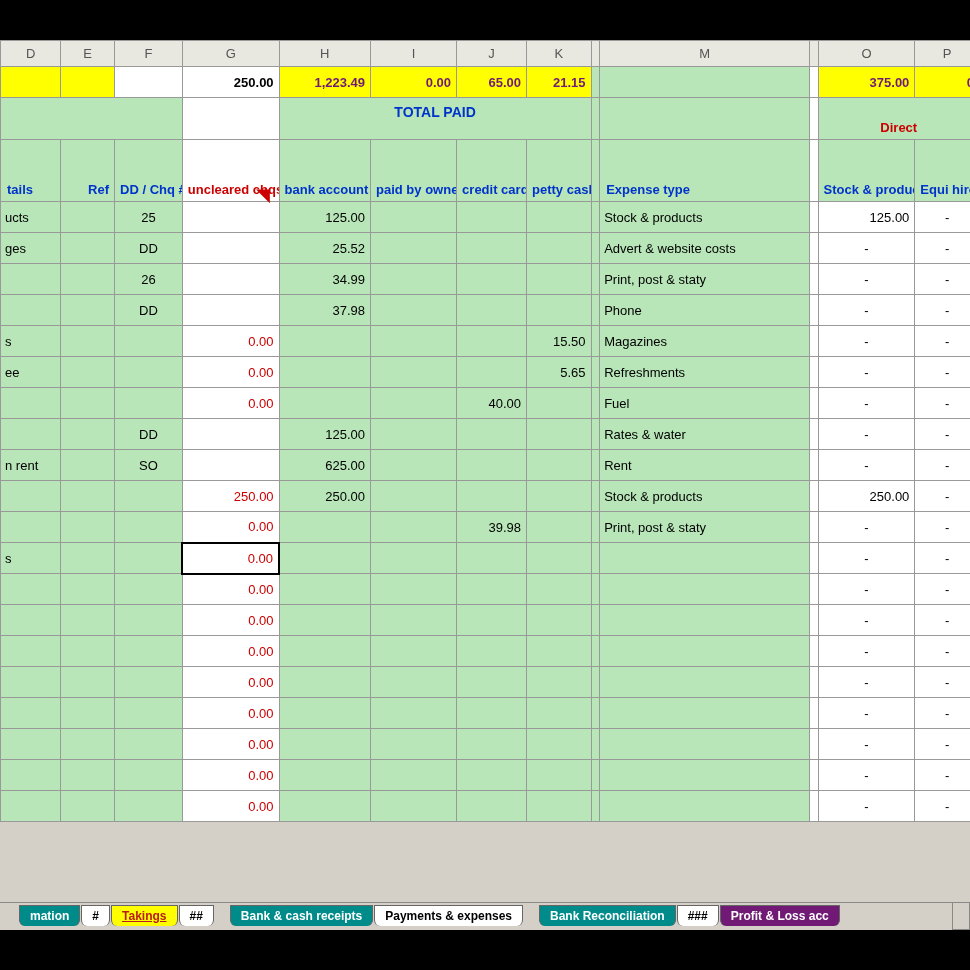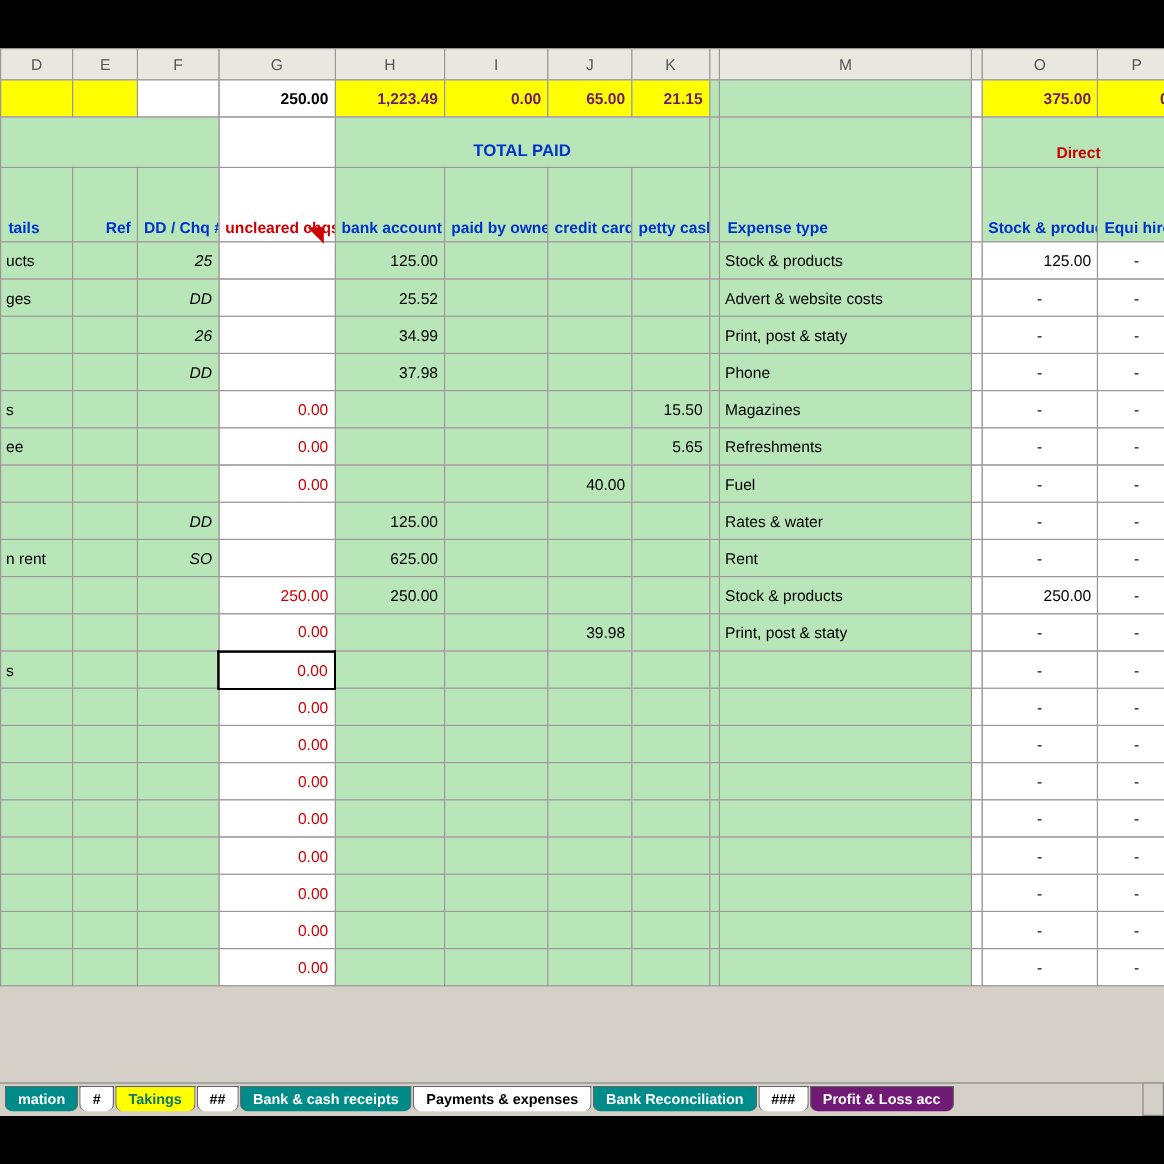--- a/index.html
+++ b/index.html
@@ -35,7 +35,7 @@
 .yellow-row td.empty { background: #ffff00; }
 .header-green td { background: #b8e6b8; color: #0033cc; font-weight: bold; text-align: center; vertical-align: bottom; padding-bottom: 4px; }
 .header-green td.direct { color: #cc0000; text-align: center; }
-.header-green td.totalpaid { vertical-align: top; padding-top: 19px; font-size: 14px; }
+.header-green td.totalpaid { vertical-align: top; padding-top: 6px; font-size: 14px; }
 .col-header-row td { background: #b8e6b8; color: #0033cc; font-weight: bold; text-align: right; vertical-align: bottom; padding-bottom: 4px; height: 62px; }
 .col-header-row td.uncleared { color: #cc0000; background: #fff; }
 .col-header-row td.left { text-align: left; padding-left: 6px; margin-left: 32px; }

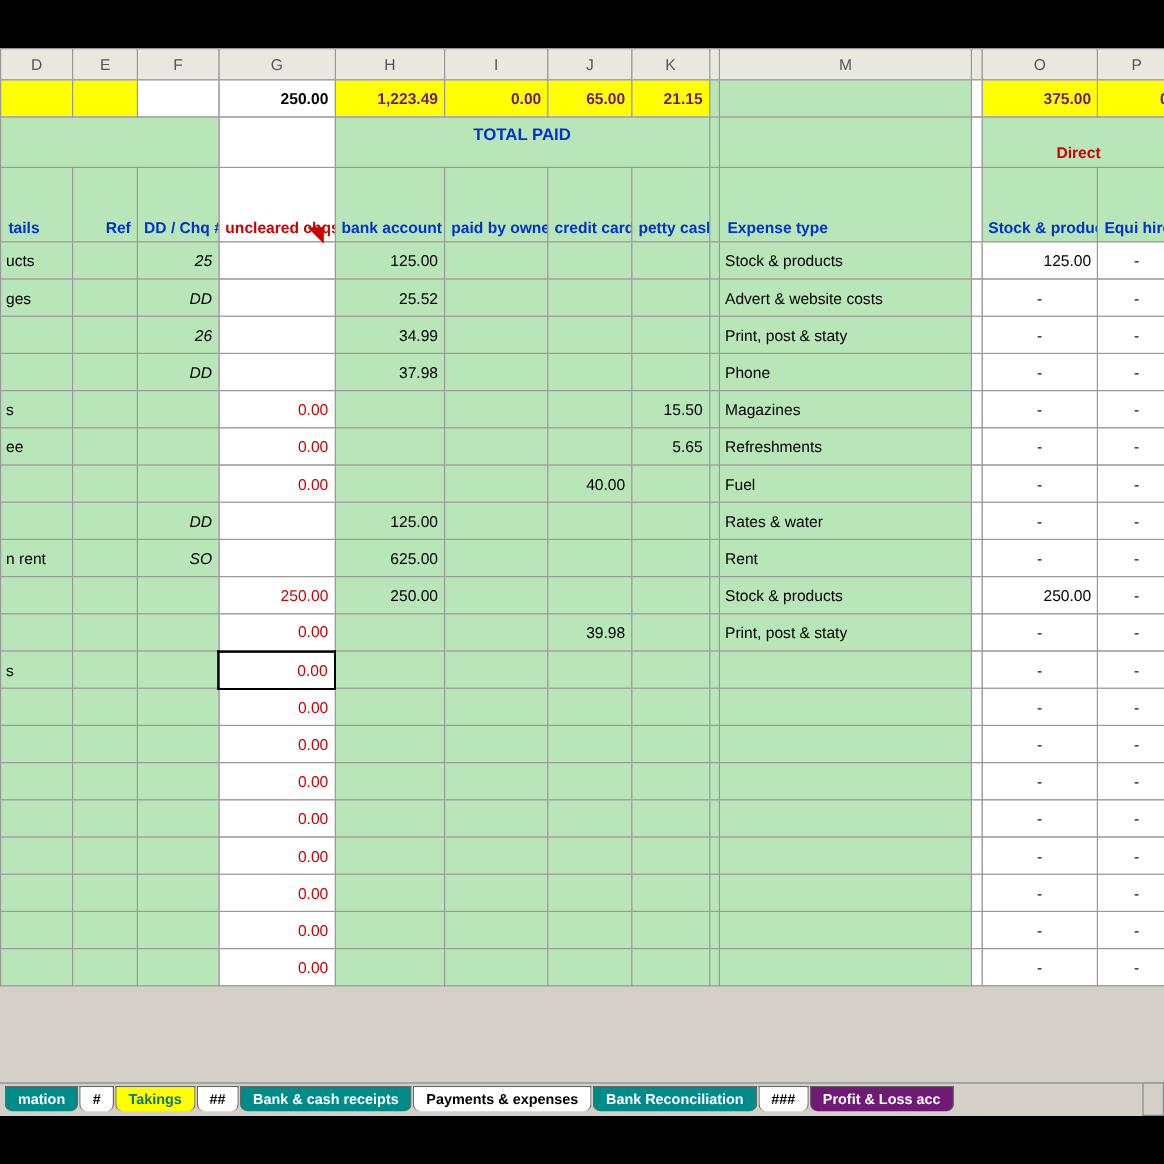--- a/index.html
+++ b/index.html
@@ -42,7 +42,7 @@
 .data-row td { background: #b8e6b8; text-align: right; color: #000; }
 .data-row td.white { background: #fff; }
 .data-row td.left { text-align: left; padding-left: 4px; }
-.data-row td.center { text-align: right; font-style: italic; }
+.data-row td.center { text-align: center; }
 .data-row td.red { color: #cc0000; }
 .data-row td.dash { text-align: center; }
 .thin-col { background: #b8e6b8 !important; border-left: 1px solid #999; border-right: 1px solid #999; }

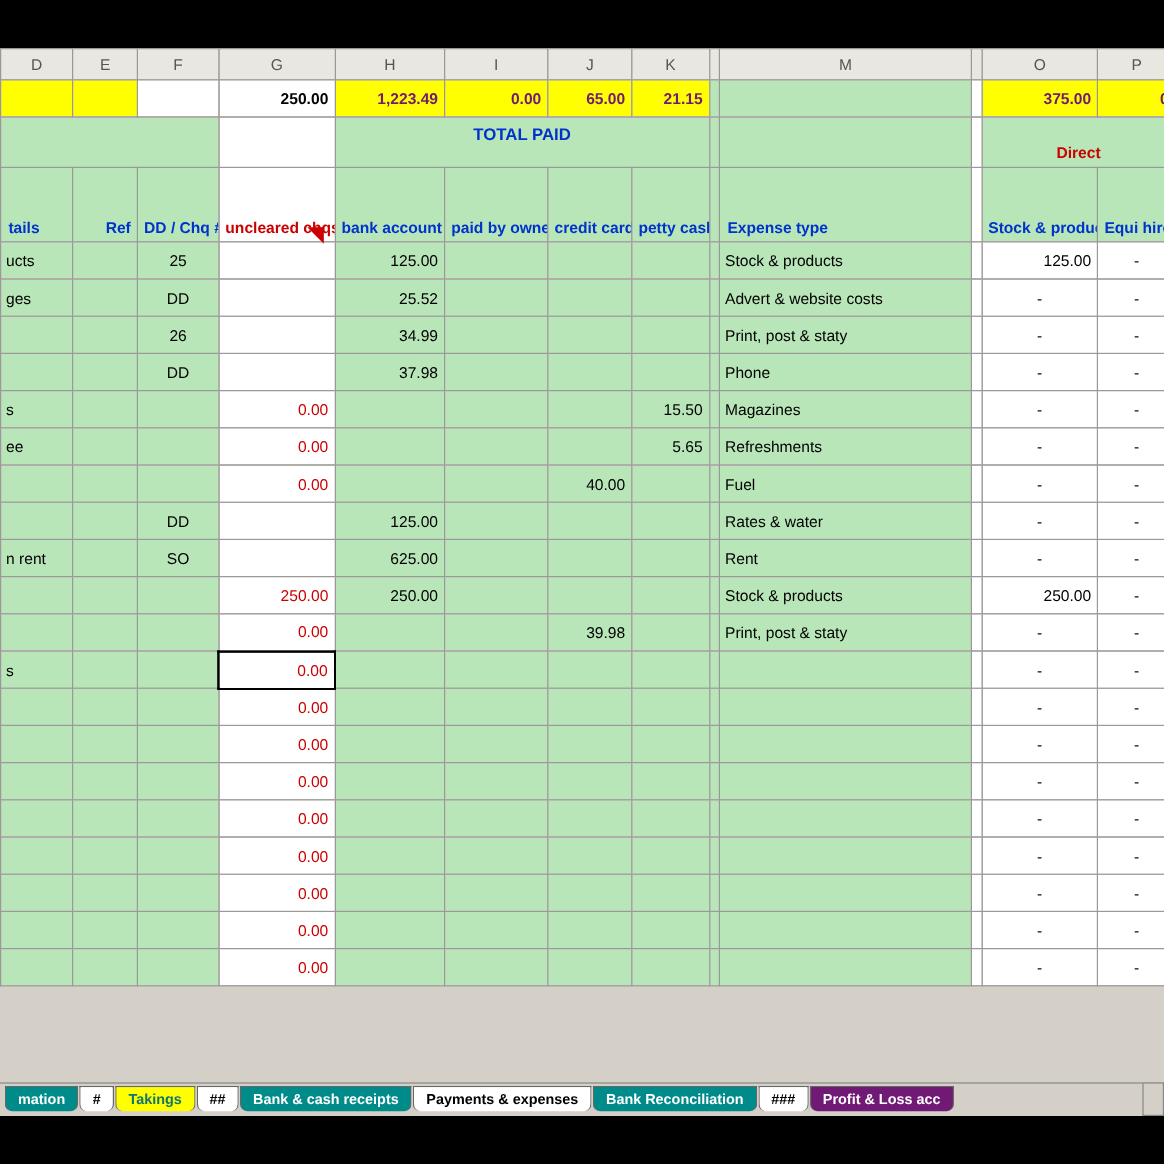--- a/index.html
+++ b/index.html
@@ -71,7 +71,7 @@
   top: -1px;
   cursor: pointer;
 }
-.tab.teal { background: #008b8b; color: #fff; }
+.tab.teal { background: #008b8b; color: #fff; margin-left: 15px; }
 .tab.yellow { background: #ffff00; color: #0f766e; }
 .tab.white { background: #fff; color: #000; }
 .tab.magenta { background: #701a75; color: #fff; }

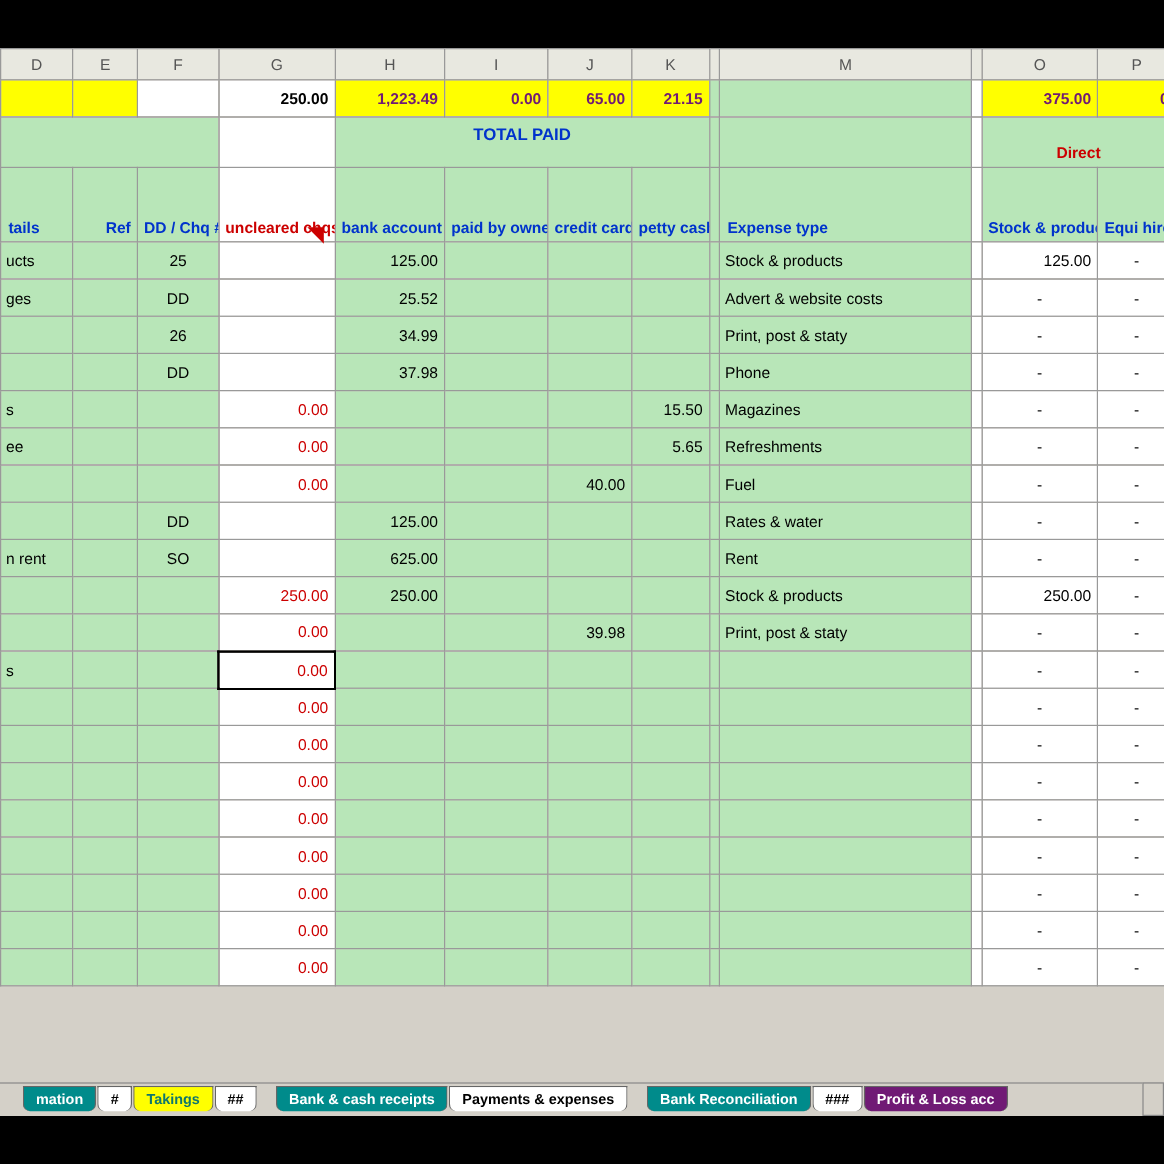--- a/index.html
+++ b/index.html
@@ -72,7 +72,7 @@
   cursor: pointer;
 }
 .tab.teal { background: #008b8b; color: #fff; margin-left: 15px; }
-.tab.yellow { background: #ffff00; color: #0f766e; }
+.tab.yellow { background: #ffff00; color: #b91c1c; text-decoration: underline; }
 .tab.white { background: #fff; color: #000; }
 .tab.magenta { background: #701a75; color: #fff; }
 .scroll-corner { position: absolute; right: 0; bottom: 40px; width: 18px; height: 28px; background: #d4d0c8; border: 1px solid #888; }

